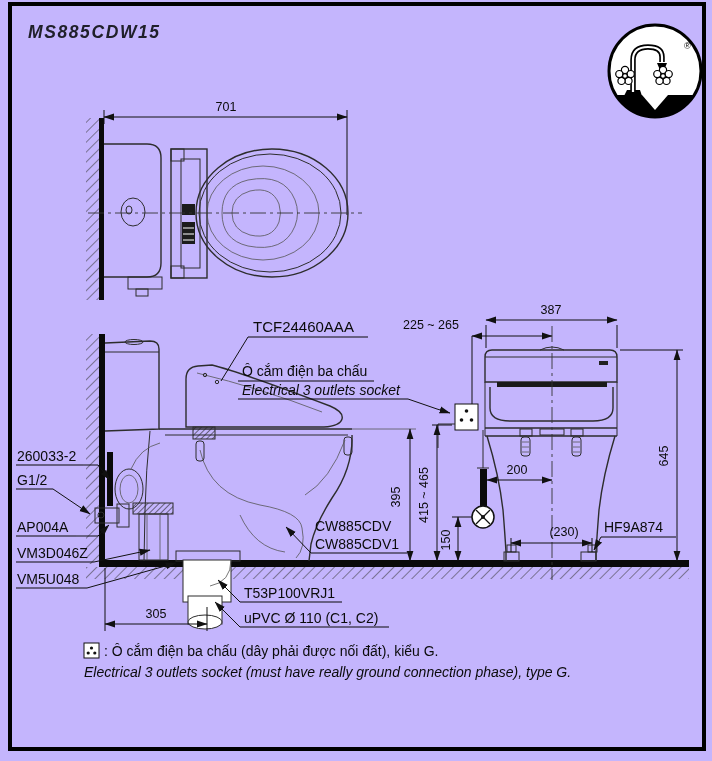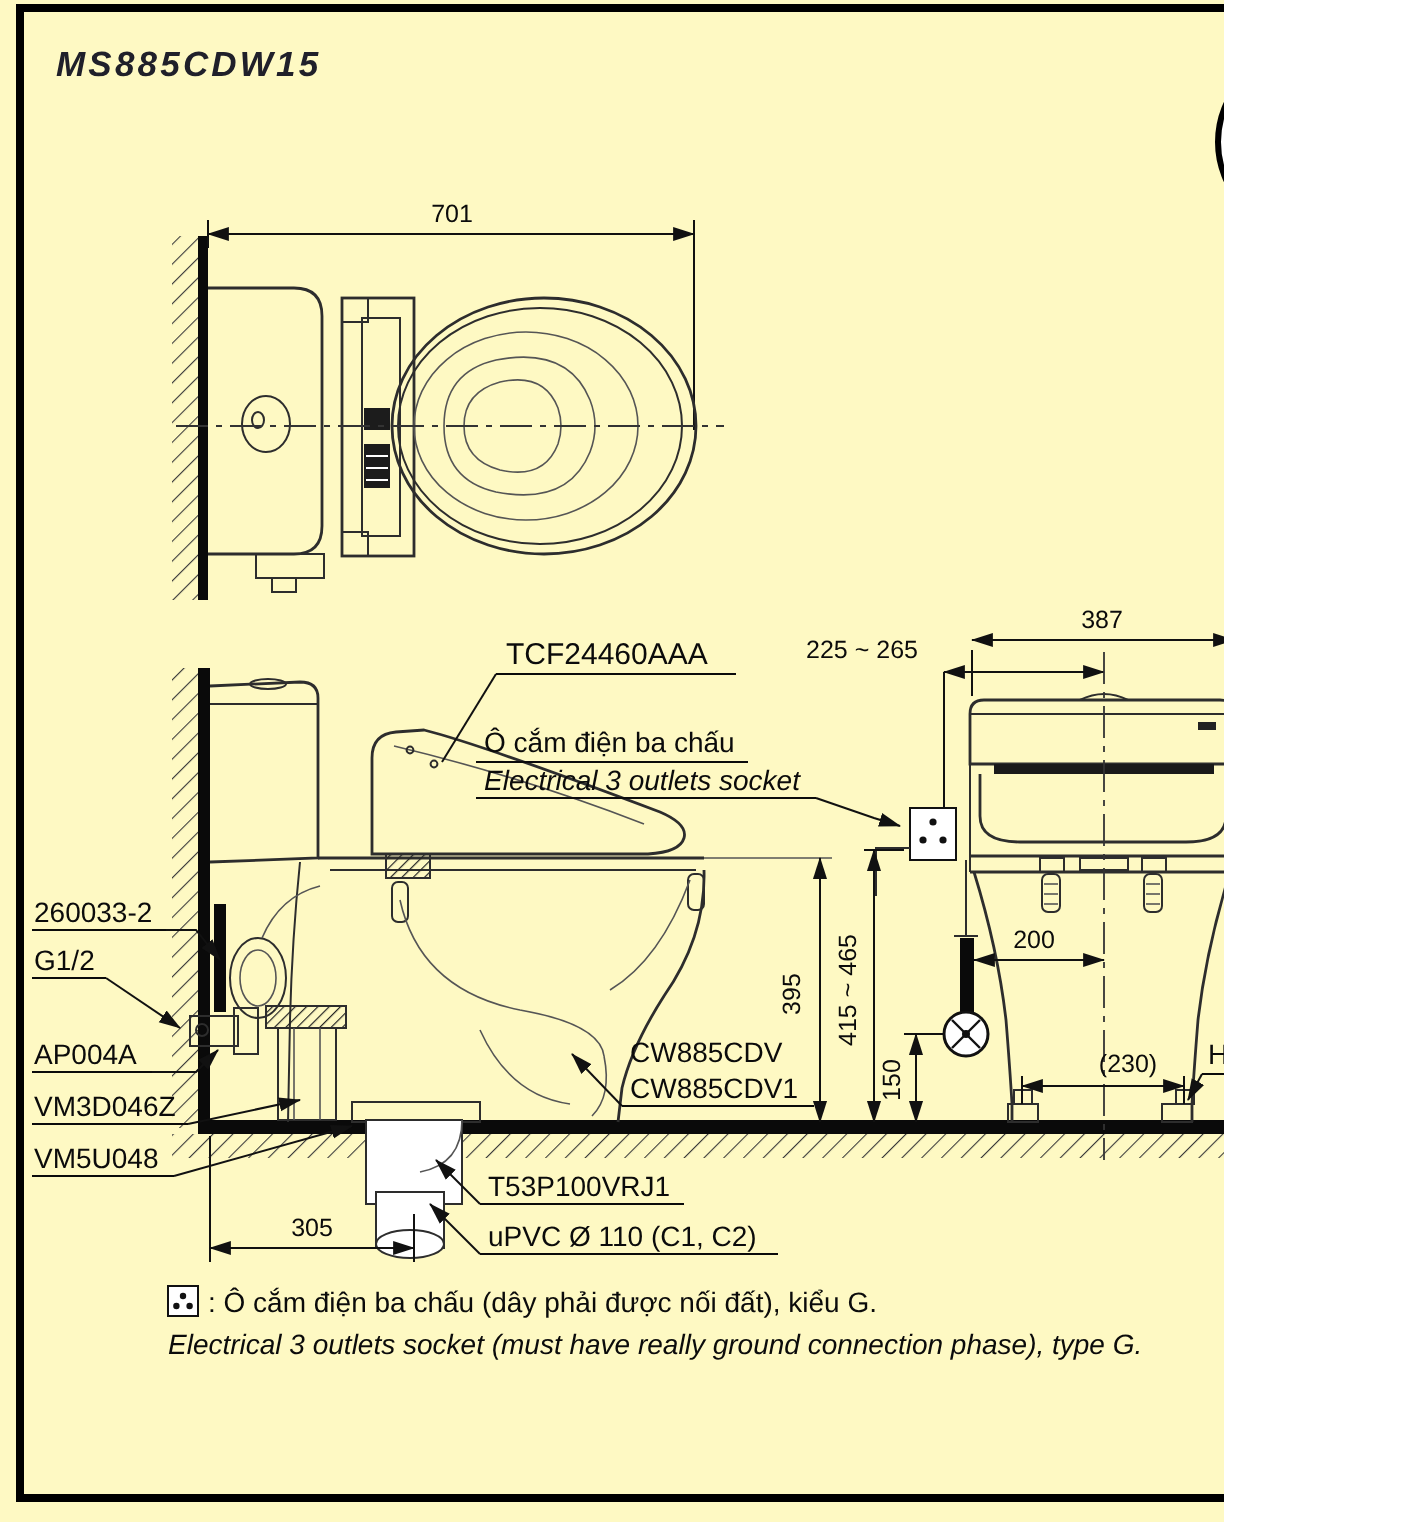--- a/index.html
+++ b/index.html
@@ -3,7 +3,7 @@
 <meta charset="utf-8">
 <style>
   html,body{margin:0;padding:0;background:#fff;}
-  .sheet{position:relative;width:612px;height:761px;background:#fef9c3;overflow:hidden;
+  .sheet{position:relative;width:712px;height:761px;background:#c4b5fd;overflow:hidden;
          font-family:"Liberation Sans", sans-serif;}
   svg{position:absolute;left:0;top:0;}
   text{fill:#0b0b0b;}

